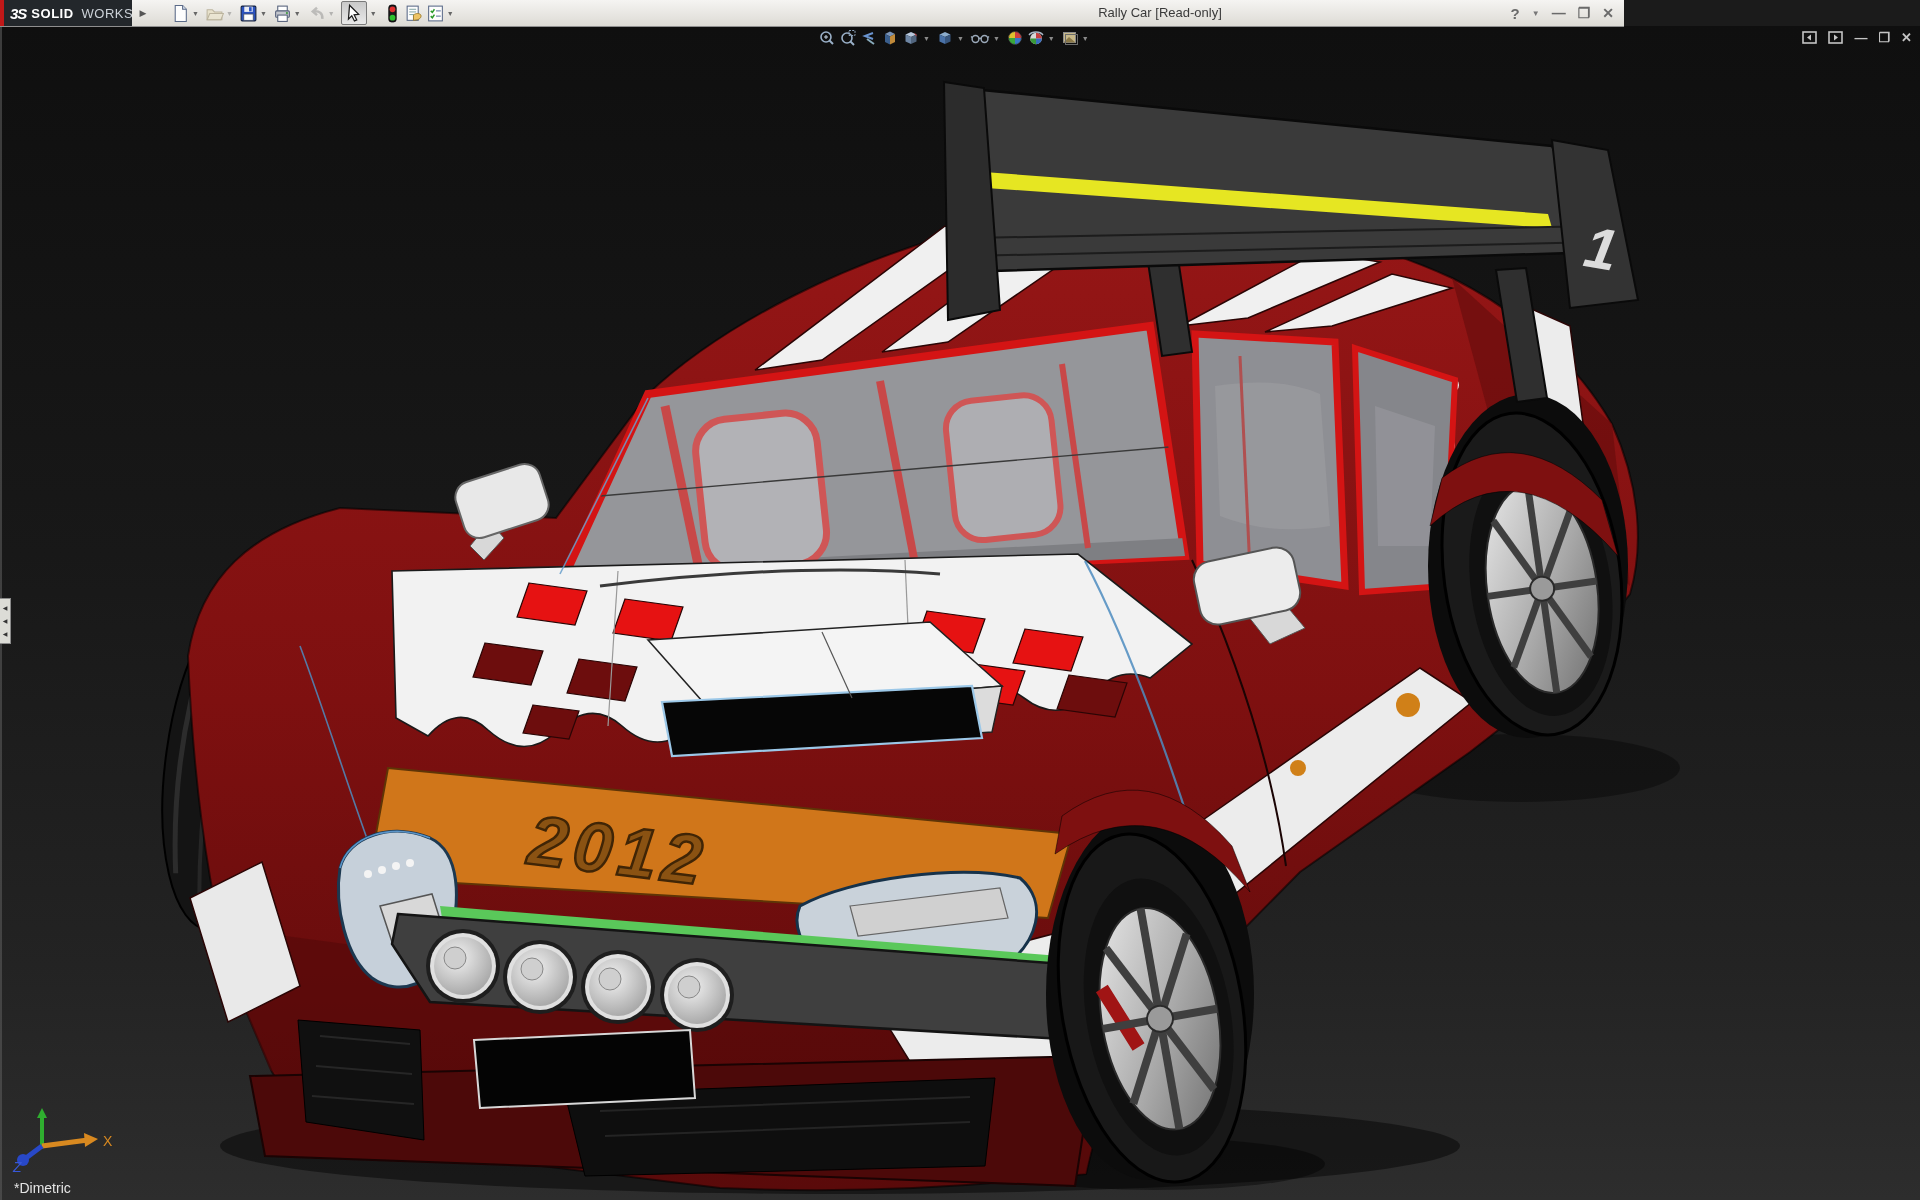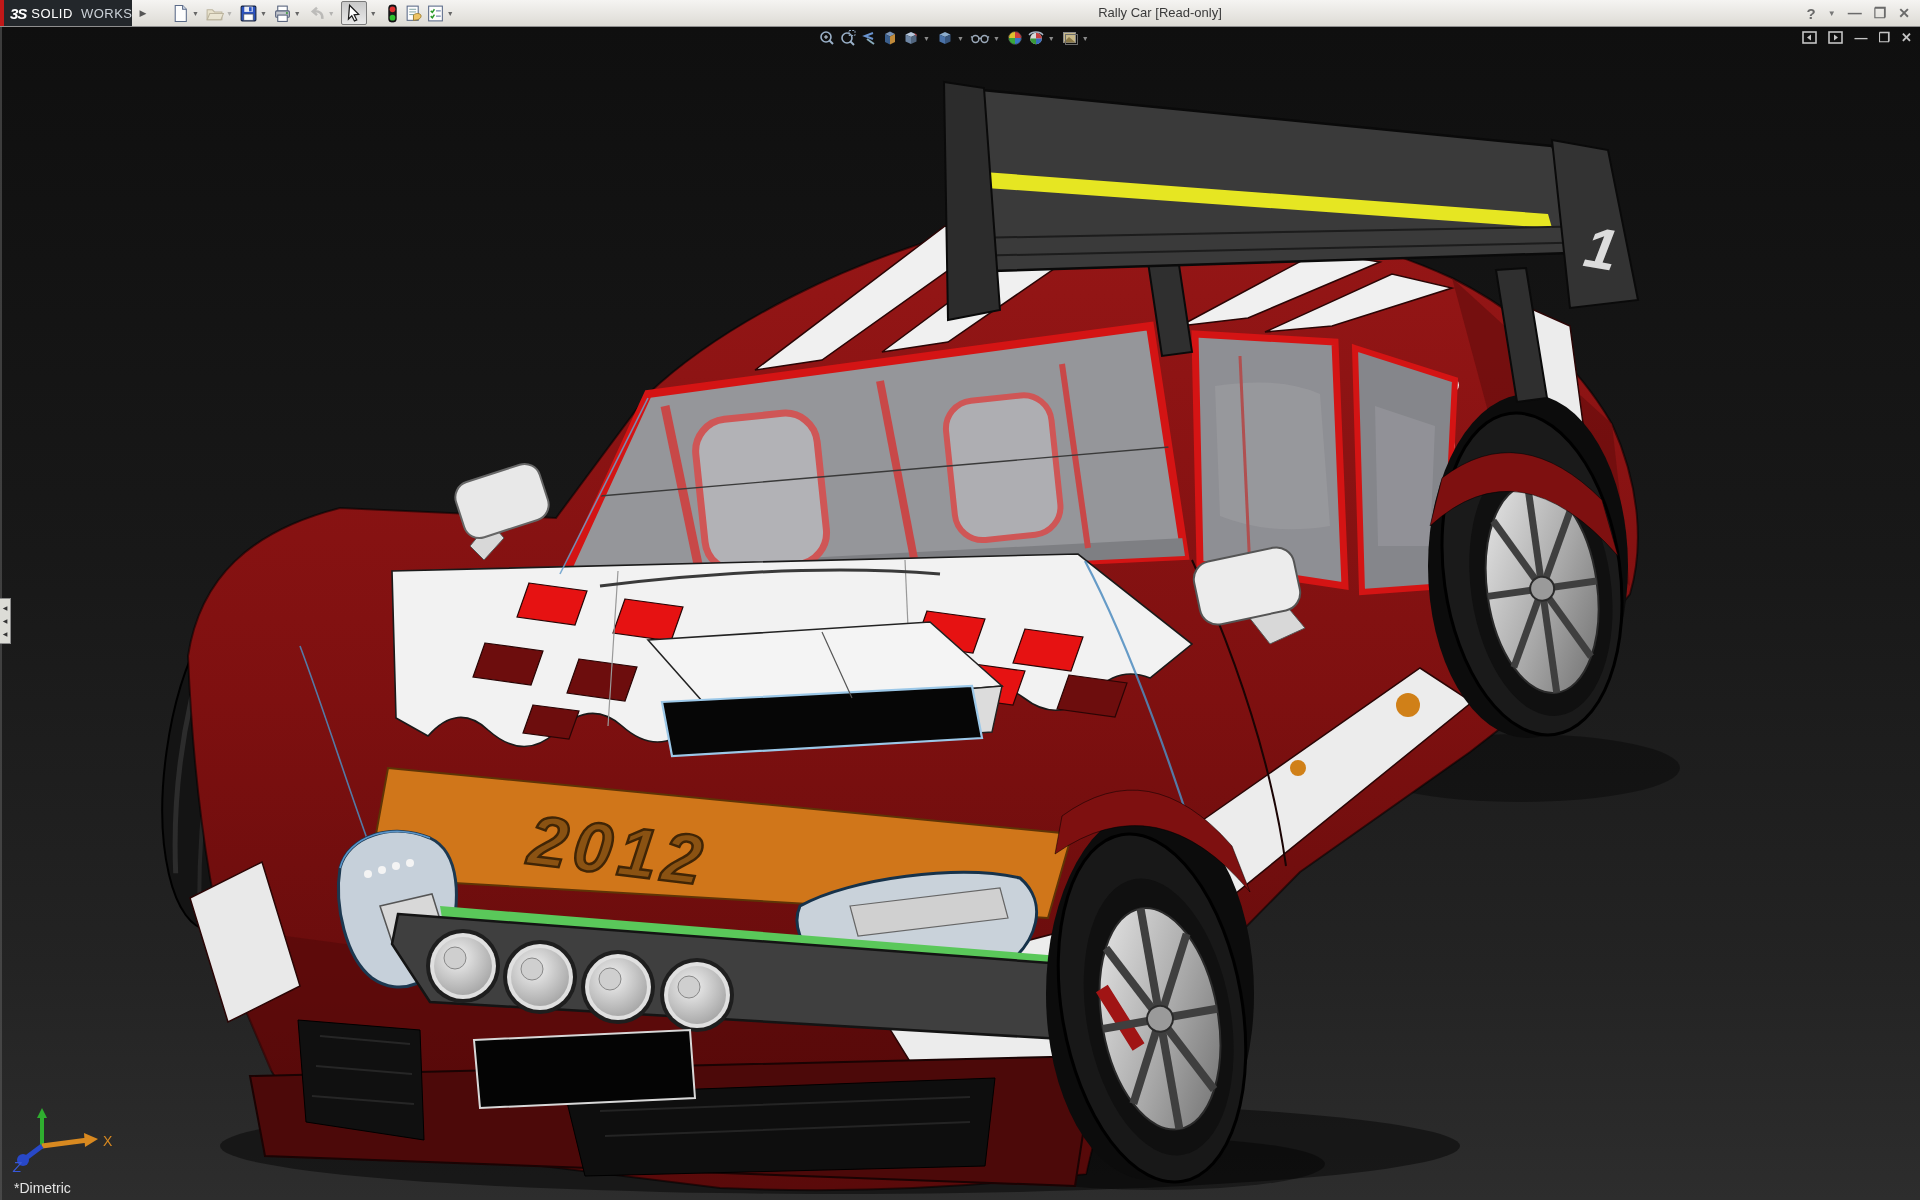--- a/index.html
+++ b/index.html
@@ -7,7 +7,7 @@
        font-family:"Liberation Sans",sans-serif;background:#1b1b1b;}
 
   
-  .titlebar{position:absolute;top:0;left:0;width:1920px;height:26px;
+  .titlebar{position:absolute;top:0;left:0;width:1624px;height:26px;
     background:linear-gradient(#f5f4f2,#dddbd5);border-bottom:1px solid #8f8f8f;z-index:20;}
   .red-edge{position:absolute;left:0;top:0;width:4px;height:26px;background:#c01818;}
   .logo-block{position:absolute;left:4px;top:0;height:26px;width:128px;background:#23272b;

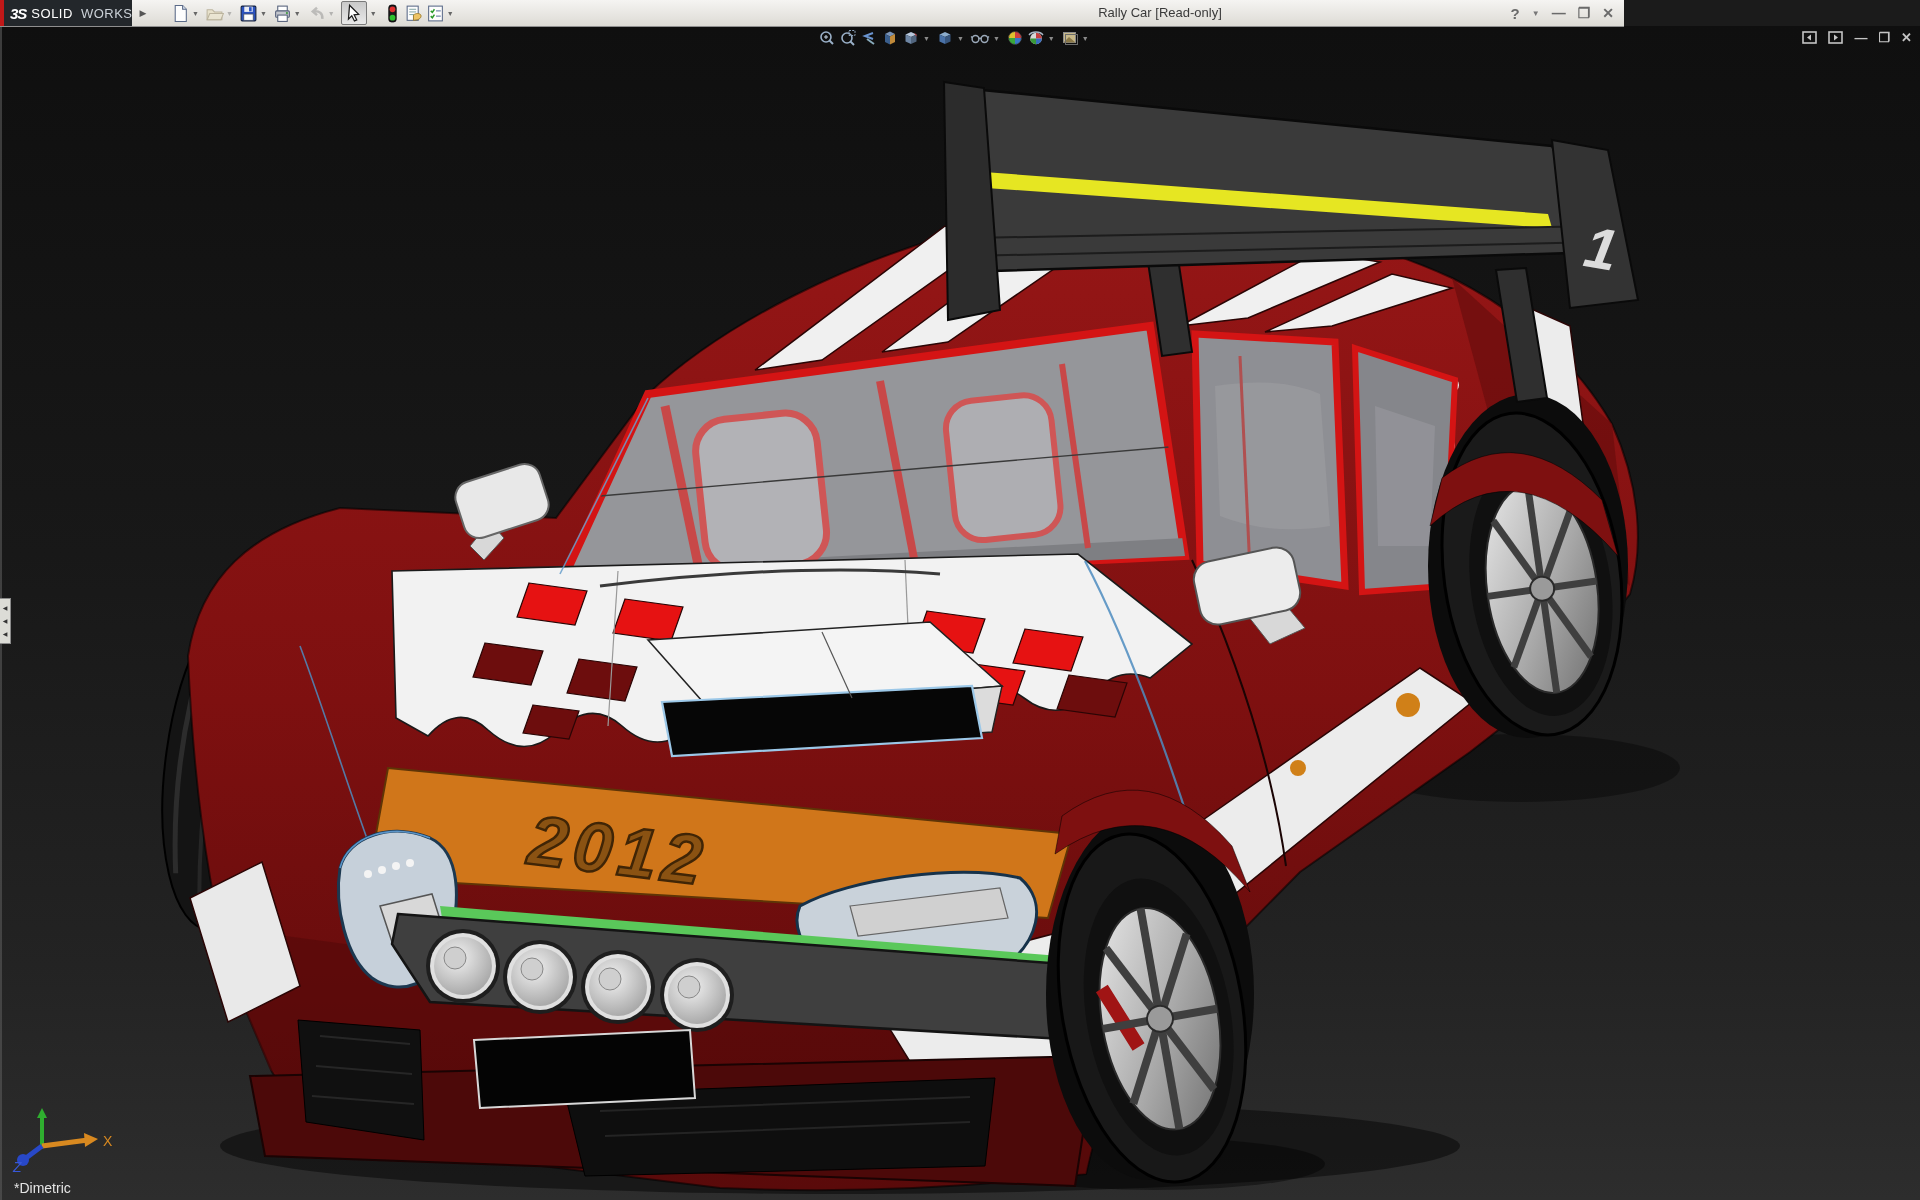--- a/index.html
+++ b/index.html
@@ -13,7 +13,7 @@
   .logo-block{position:absolute;left:4px;top:0;height:26px;width:128px;background:#23272b;
     color:#fff;display:flex;align-items:center;padding-left:6px;box-sizing:border-box;}
   .brand-mark{font-style:italic;font-weight:bold;font-size:15px;margin-right:5px;letter-spacing:-1px;}
-  .brand-bold{font-weight:normal;font-size:13px;letter-spacing:.5px;}
+  .brand-bold{font-weight:bold;font-size:13px;letter-spacing:.5px;}
   .brand-light{font-weight:normal;font-size:13px;color:#ccd2d8;letter-spacing:.5px;padding-left:8px;}
   .flyout-btn{position:absolute;left:136px;top:3px;width:14px;height:20px;color:#555;
     font-size:9px;line-height:20px;text-align:center;}

